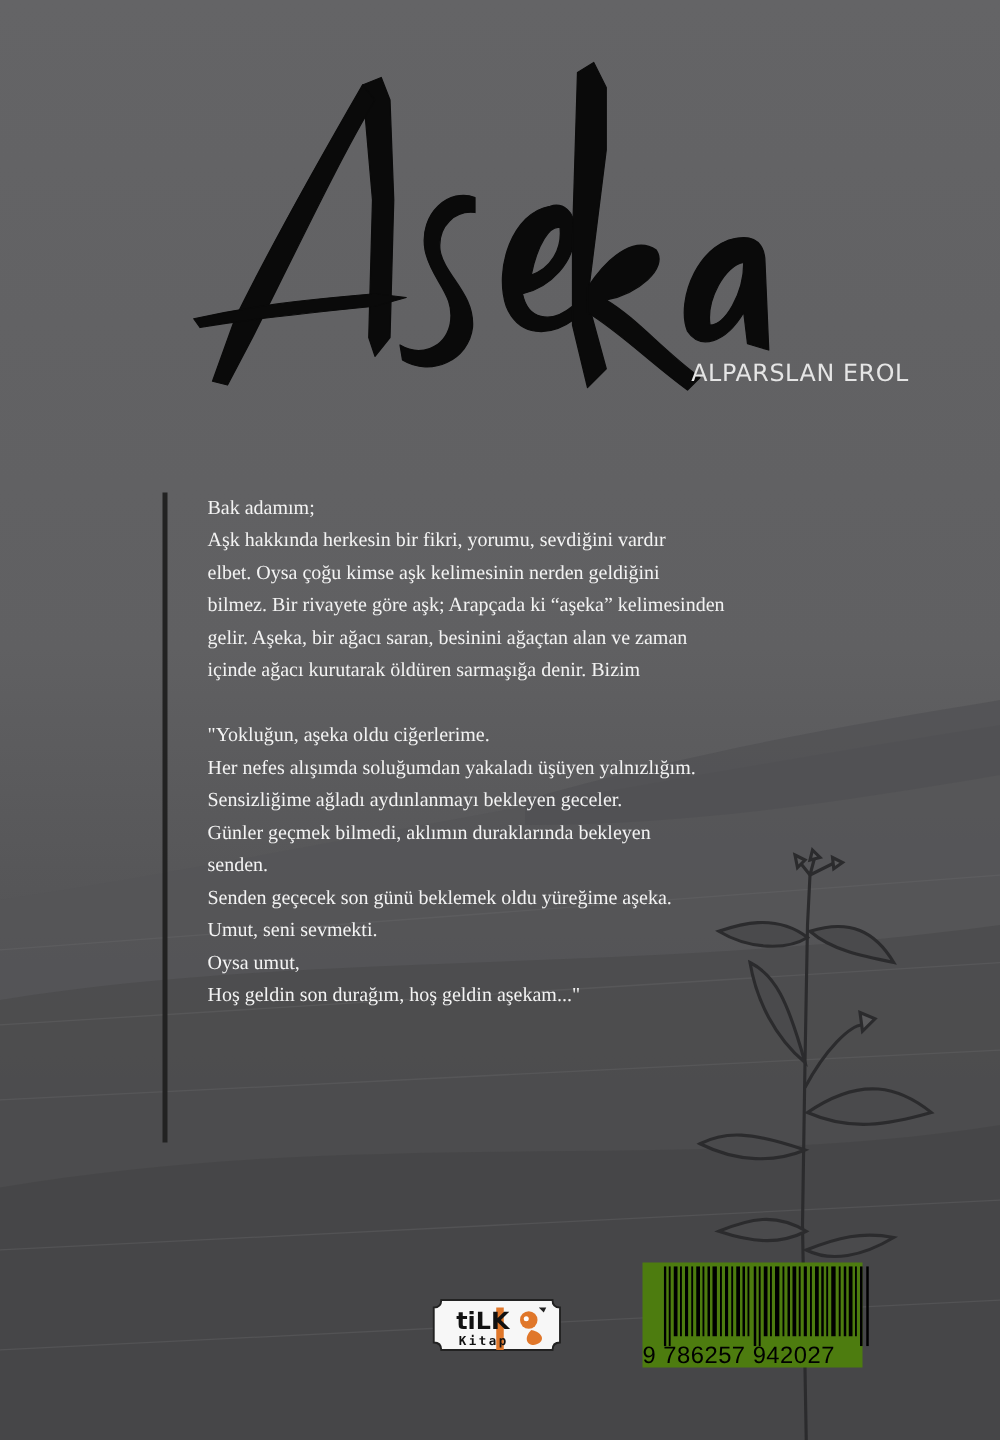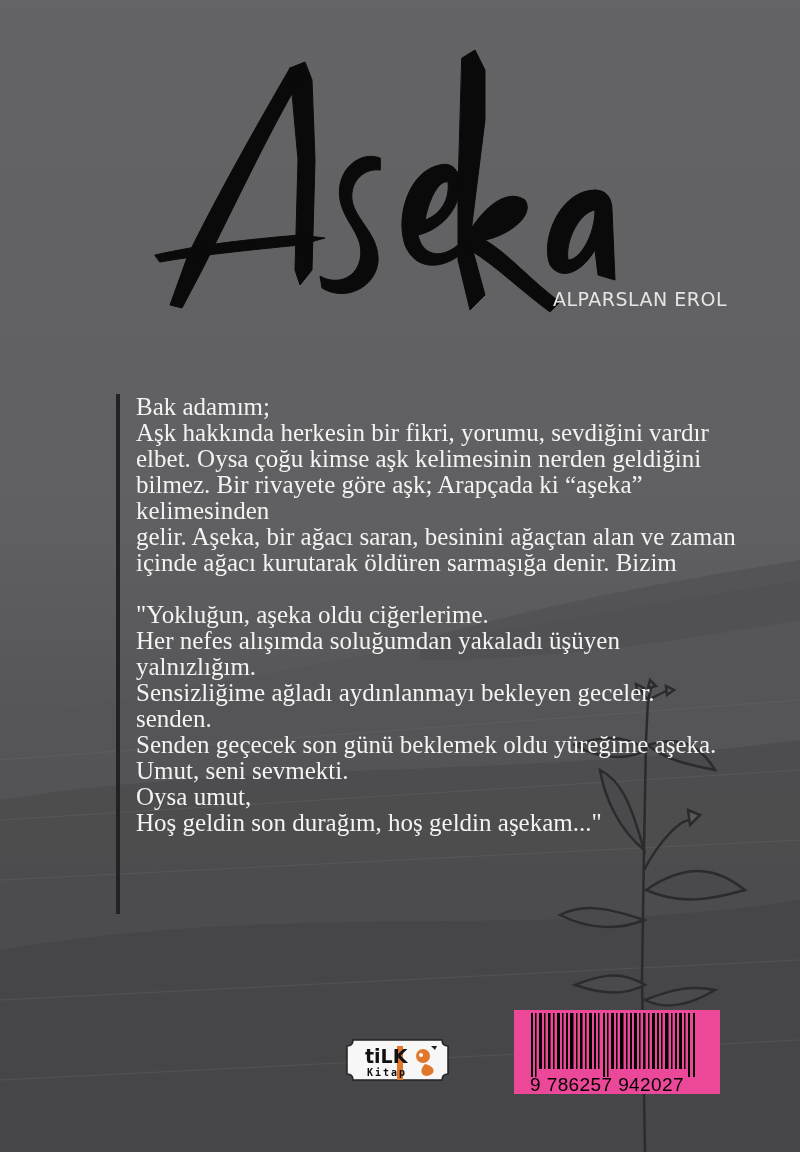--- a/index.html
+++ b/index.html
@@ -16,9 +16,9 @@
     font-size:19px; letter-spacing:0.5px; color:#e5e5e5; font-weight:normal;
   }
   .blurb {
-    position:absolute; left:116px; top:394px; width:600px;
-    border-left:4px solid #222; padding-left:16px;
-    color:#f3f3f3; font-size:25px; line-height:26px;
+    position:absolute; left:130px; top:394px; width:600px;
+    border-left:4px solid #222; padding-left:32px;
+    color:#f3f3f3; font-size:16px; line-height:26px;
     height:520px;
   }
   .blurb p { margin:0; }

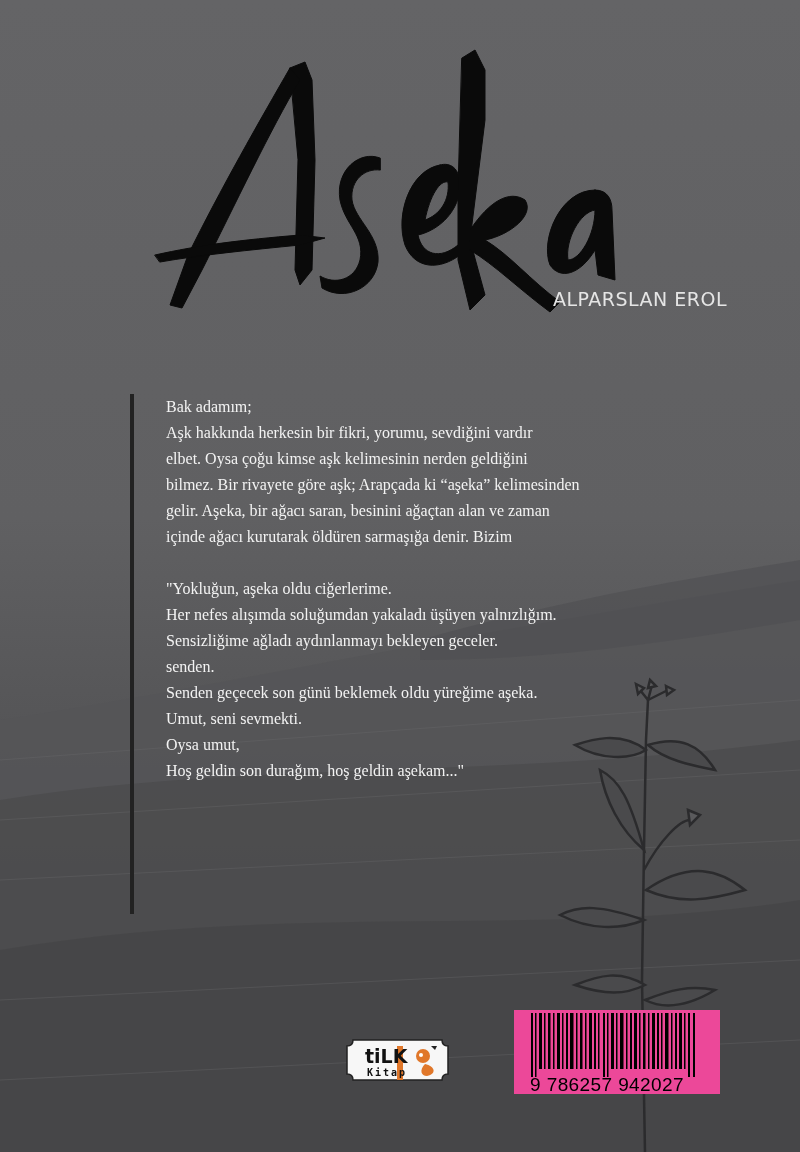--- a/index.html
+++ b/index.html
@@ -112,6 +112,7 @@
   <p>"Yokluğun, aşeka oldu ciğerlerime.</p>
   <p>Her nefes alışımda soluğumdan yakaladı üşüyen yalnızlığım.</p>
   <p>Sensizliğime ağladı aydınlanmayı bekleyen geceler.</p>
+  <p>Günler geçmek bilmedi, aklımın duraklarında bekleyen</p>
   <p>senden.</p>
   <p>Senden geçecek son günü beklemek oldu yüreğime aşeka.</p>
   <p>Umut, seni sevmekti.</p>

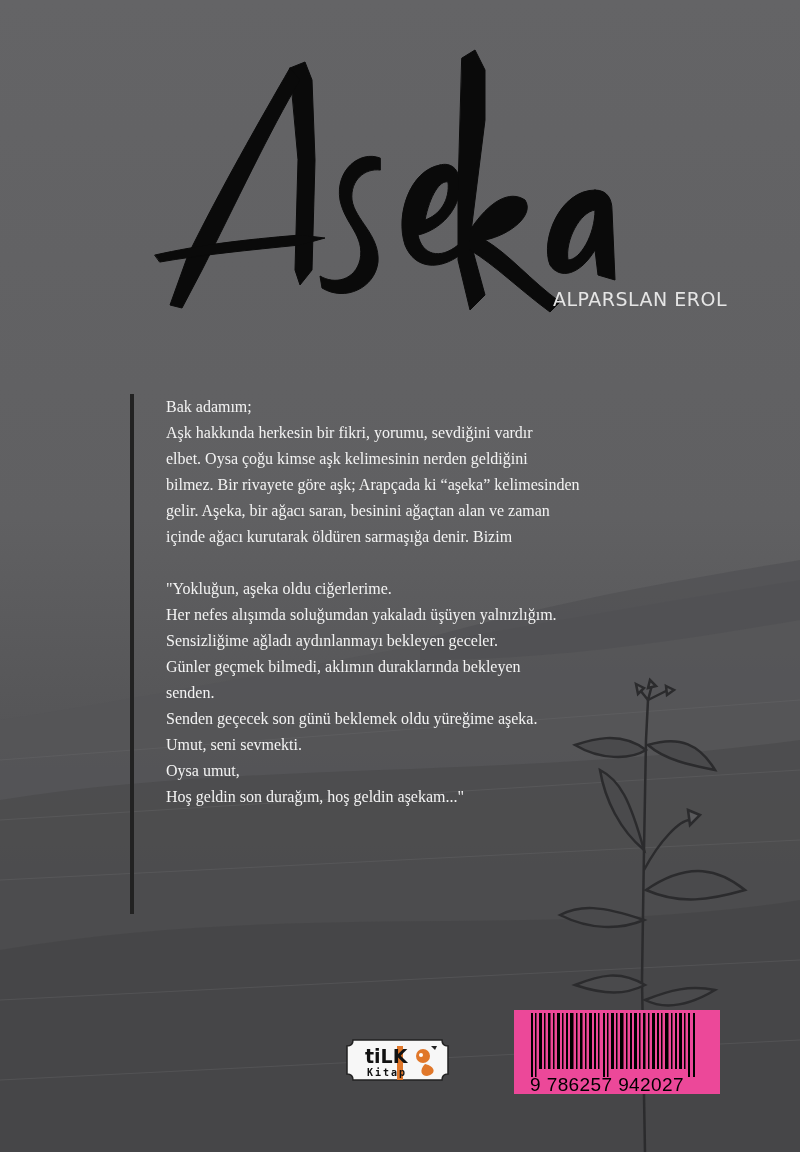--- a/index.html
+++ b/index.html
@@ -27,9 +27,8 @@
     position:absolute; left:345px; top:1036px; width:105px; height:48px;
   }
   .barcode {
-    position:absolute; left:514px; top:1010px; width:206px; height:84px;
-    background:#ec4899;
-    text-align:center;
+    position:absolute; left:514px; top:1010px; width:176px; height:84px;
+    background:#4d7c0f;
   }
   .barcode .bars { position:absolute; left:17px; top:3px; width:166px; height:64px; }
   .barcode .num {

